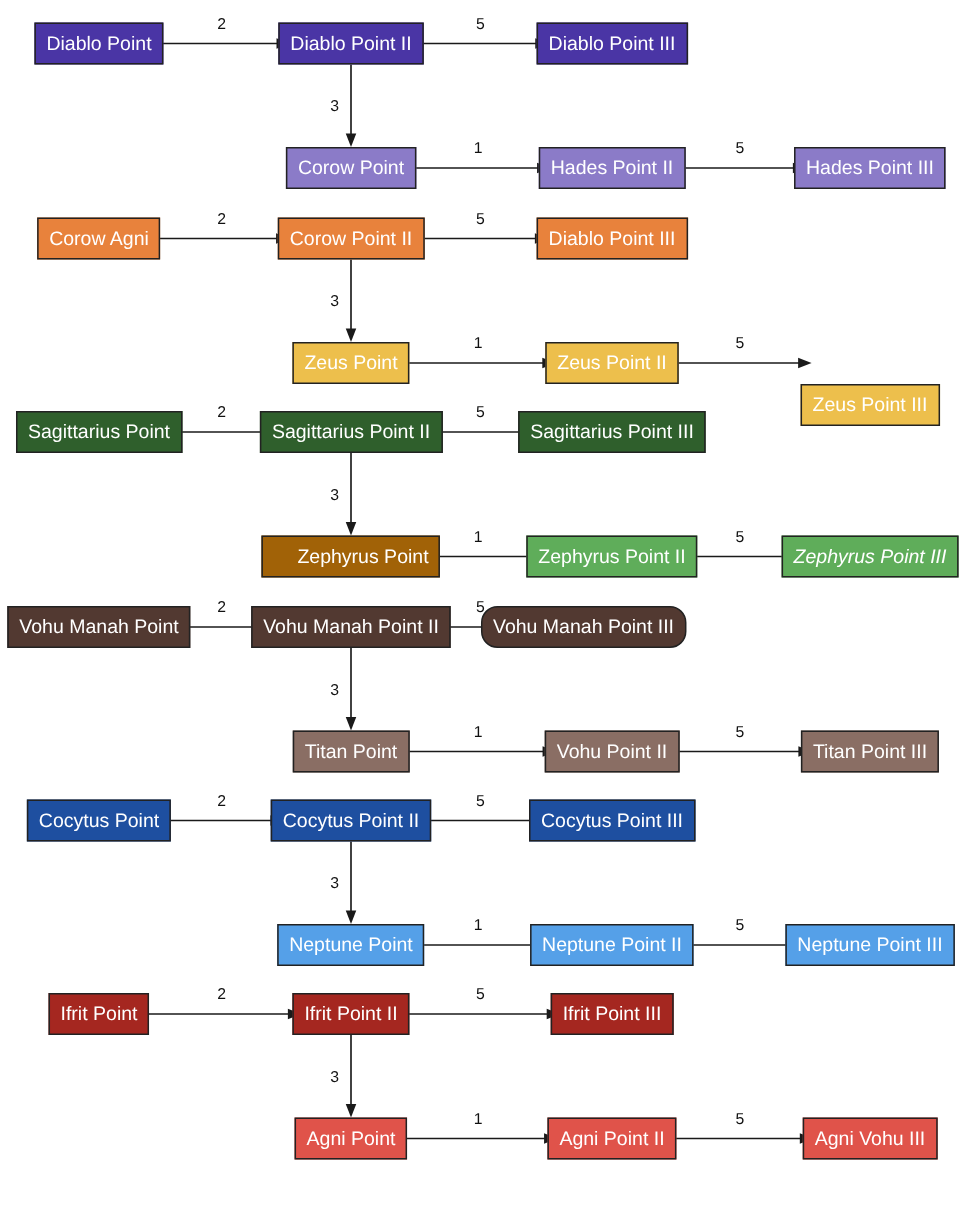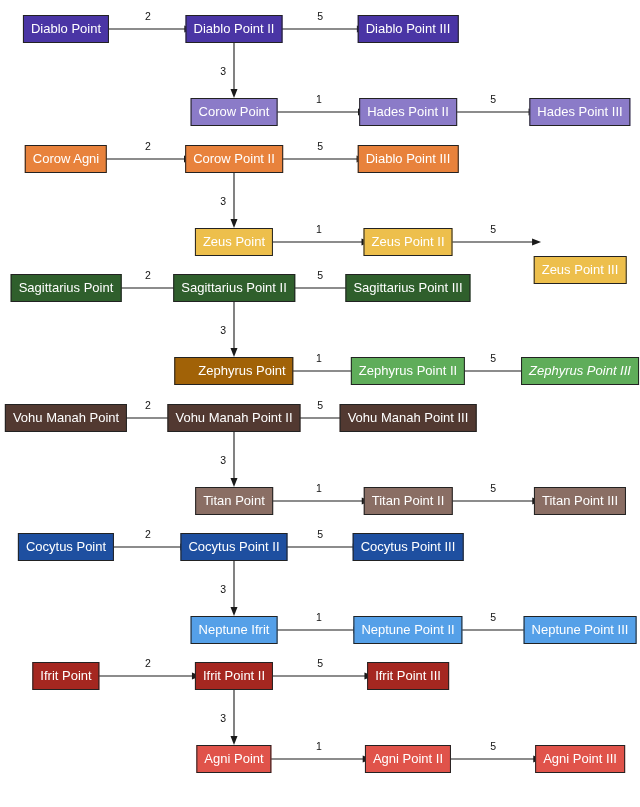--- a/index.html
+++ b/index.html
@@ -110,7 +110,7 @@
       <div class="node" style="left: 580px; top: 357px; background: rgb(95, 173, 90); border-color: rgb(34, 34, 34); color: rgb(255, 255, 255); font-style: italic;">Zephyrus Point III</div>
       <div class="node" style="left: 66px; top: 404px; background: rgb(82, 57, 49); border-color: rgb(34, 34, 34); color: rgb(255, 255, 255);">Vohu Manah Point</div>
       <div class="node" style="left: 234px; top: 404px; background: rgb(82, 57, 49); border-color: rgb(34, 34, 34); color: rgb(255, 255, 255);">Vohu Manah Point II</div>
-      <div class="node" style="left: 408px; top: 404px; background: rgb(82, 57, 49); border-color: rgb(34, 34, 34); color: rgb(255, 255, 255);">Vohu Manah Point III</div>
+      <div class="node" style="left: 389px; top: 404px; background: rgb(82, 57, 49); border-color: rgb(34, 34, 34); color: rgb(255, 255, 255); border-radius: 11px;">Vohu Manah Point III</div>
       <div class="node" style="left: 234px; top: 487px; background: rgb(138, 110, 100); border-color: rgb(34, 34, 34); color: rgb(255, 255, 255);">Titan Point</div>
       <div class="node" style="left: 408px; top: 487px; background: rgb(138, 110, 100); border-color: rgb(34, 34, 34); color: rgb(255, 255, 255);">Titan Point II</div>
       <div class="node" style="left: 580px; top: 487px; background: rgb(138, 110, 100); border-color: rgb(34, 34, 34); color: rgb(255, 255, 255);">Titan Point III</div>

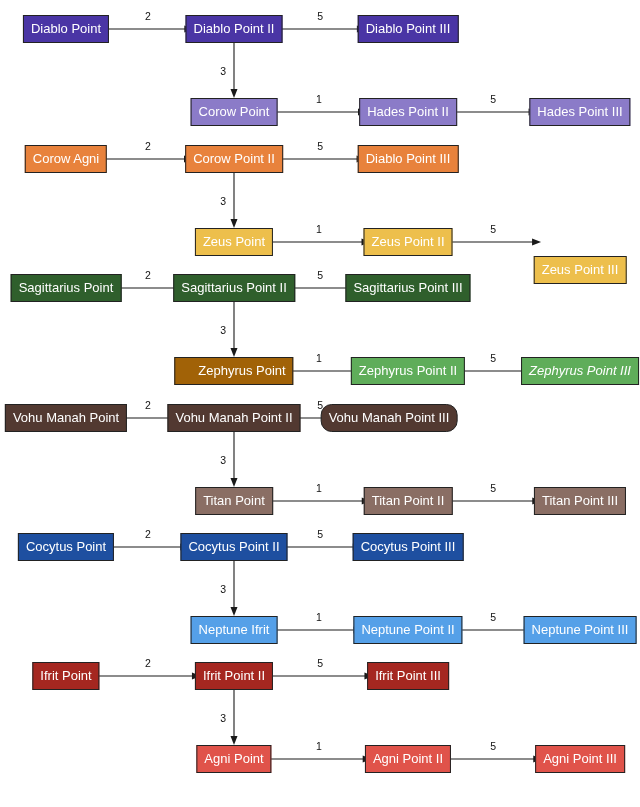--- a/index.html
+++ b/index.html
@@ -112,7 +112,7 @@
       <div class="node" style="left: 234px; top: 404px; background: rgb(82, 57, 49); border-color: rgb(34, 34, 34); color: rgb(255, 255, 255);">Vohu Manah Point II</div>
       <div class="node" style="left: 389px; top: 404px; background: rgb(82, 57, 49); border-color: rgb(34, 34, 34); color: rgb(255, 255, 255); border-radius: 11px;">Vohu Manah Point III</div>
       <div class="node" style="left: 234px; top: 487px; background: rgb(138, 110, 100); border-color: rgb(34, 34, 34); color: rgb(255, 255, 255);">Titan Point</div>
-      <div class="node" style="left: 408px; top: 487px; background: rgb(138, 110, 100); border-color: rgb(34, 34, 34); color: rgb(255, 255, 255);">Titan Point II</div>
+      <div class="node" style="left: 408px; top: 487px; background: rgb(138, 110, 100); border-color: rgb(34, 34, 34); color: rgb(255, 255, 255);">Vohu Point II</div>
       <div class="node" style="left: 580px; top: 487px; background: rgb(138, 110, 100); border-color: rgb(34, 34, 34); color: rgb(255, 255, 255);">Titan Point III</div>
       <div class="node" style="left: 66px; top: 533px; background: rgb(30, 79, 160); border-color: rgb(34, 34, 34); color: rgb(255, 255, 255);">Cocytus Point</div>
       <div class="node" style="left: 234px; top: 533px; background: rgb(30, 79, 160); border-color: rgb(34, 34, 34); color: rgb(255, 255, 255);">Cocytus Point II</div>

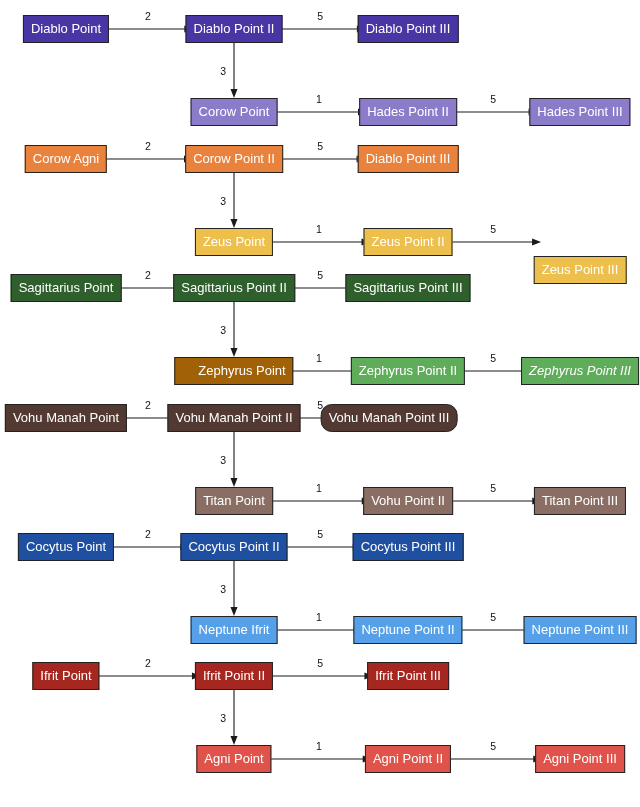--- a/index.html
+++ b/index.html
@@ -117,7 +117,7 @@
       <div class="node" style="left: 66px; top: 533px; background: rgb(30, 79, 160); border-color: rgb(34, 34, 34); color: rgb(255, 255, 255);">Cocytus Point</div>
       <div class="node" style="left: 234px; top: 533px; background: rgb(30, 79, 160); border-color: rgb(34, 34, 34); color: rgb(255, 255, 255);">Cocytus Point II</div>
       <div class="node" style="left: 408px; top: 533px; background: rgb(30, 79, 160); border-color: rgb(34, 34, 34); color: rgb(255, 255, 255);">Cocytus Point III</div>
-      <div class="node" style="left: 234px; top: 616px; background: rgb(85, 160, 232); border-color: rgb(34, 34, 34); color: rgb(255, 255, 255);">Neptune Ifrit</div>
+      <div class="node" style="left: 234px; top: 616px; background: rgb(85, 160, 232); border-color: rgb(34, 34, 34); color: rgb(255, 255, 255);">Neptune Point</div>
       <div class="node" style="left: 408px; top: 616px; background: rgb(85, 160, 232); border-color: rgb(34, 34, 34); color: rgb(255, 255, 255);">Neptune Point II</div>
       <div class="node" style="left: 580px; top: 616px; background: rgb(85, 160, 232); border-color: rgb(34, 34, 34); color: rgb(255, 255, 255);">Neptune Point III</div>
       <div class="node" style="left: 66px; top: 662px; background: rgb(165, 39, 32); border-color: rgb(34, 34, 34); color: rgb(255, 255, 255);">Ifrit Point</div>

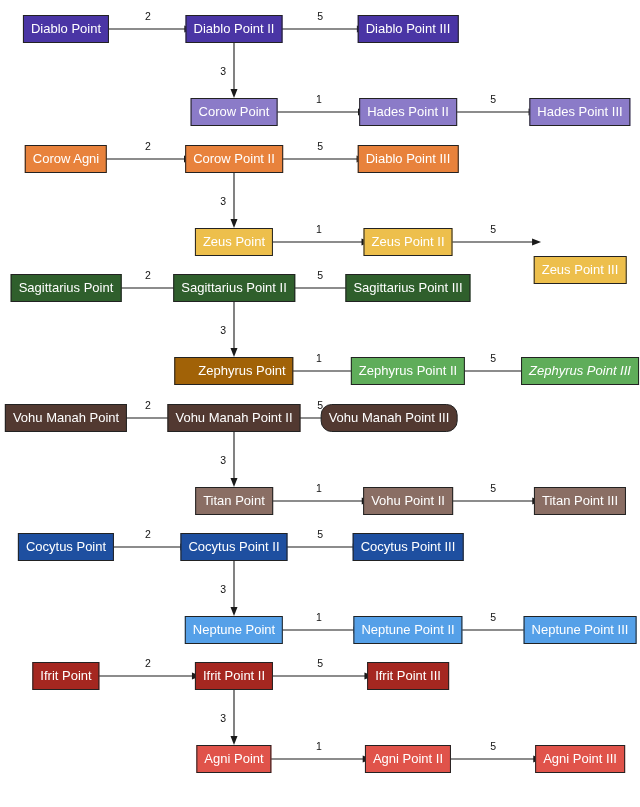--- a/index.html
+++ b/index.html
@@ -125,7 +125,7 @@
       <div class="node" style="left: 408px; top: 662px; background: rgb(165, 39, 32); border-color: rgb(34, 34, 34); color: rgb(255, 255, 255);">Ifrit Point III</div>
       <div class="node" style="left: 234px; top: 745px; background: rgb(224, 83, 74); border-color: rgb(34, 34, 34); color: rgb(255, 255, 255);">Agni Point</div>
       <div class="node" style="left: 408px; top: 745px; background: rgb(224, 83, 74); border-color: rgb(34, 34, 34); color: rgb(255, 255, 255);">Agni Point II</div>
-      <div class="node" style="left: 580px; top: 745px; background: rgb(224, 83, 74); border-color: rgb(34, 34, 34); color: rgb(255, 255, 255);">Agni Point III</div>
+      <div class="node" style="left: 580px; top: 745px; background: rgb(224, 83, 74); border-color: rgb(34, 34, 34); color: rgb(255, 255, 255);">Agni Vohu III</div>
     </div>
 <div class="edge-label h" style="left: 147.812px; top: 15.5px;">2</div>
     <div class="edge-label h" style="left: 320.27px; top: 15.5px;">5</div>

